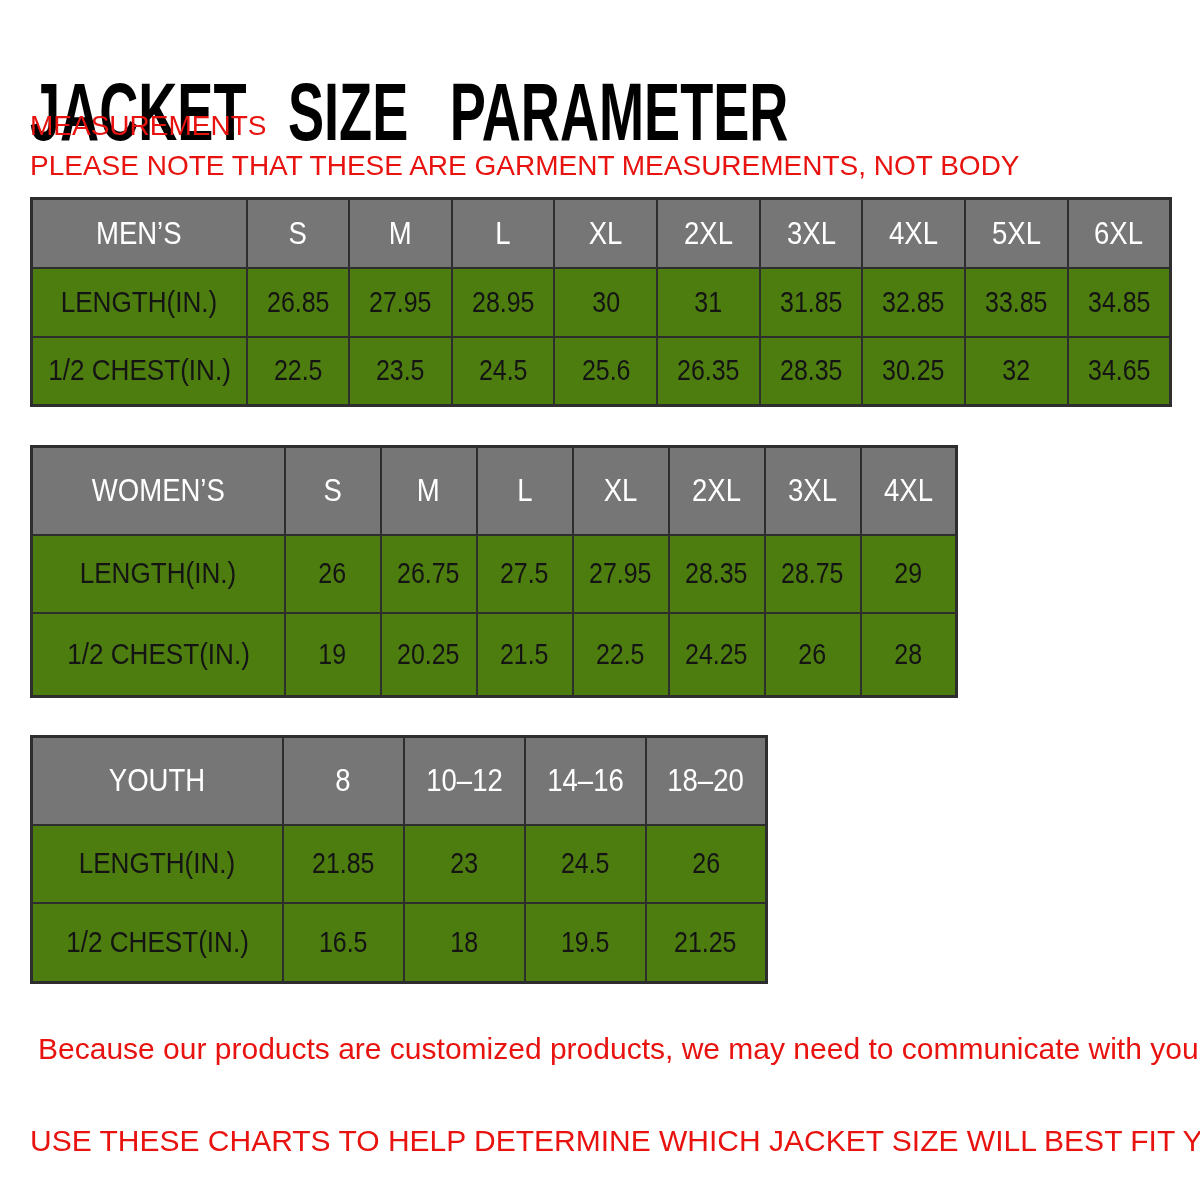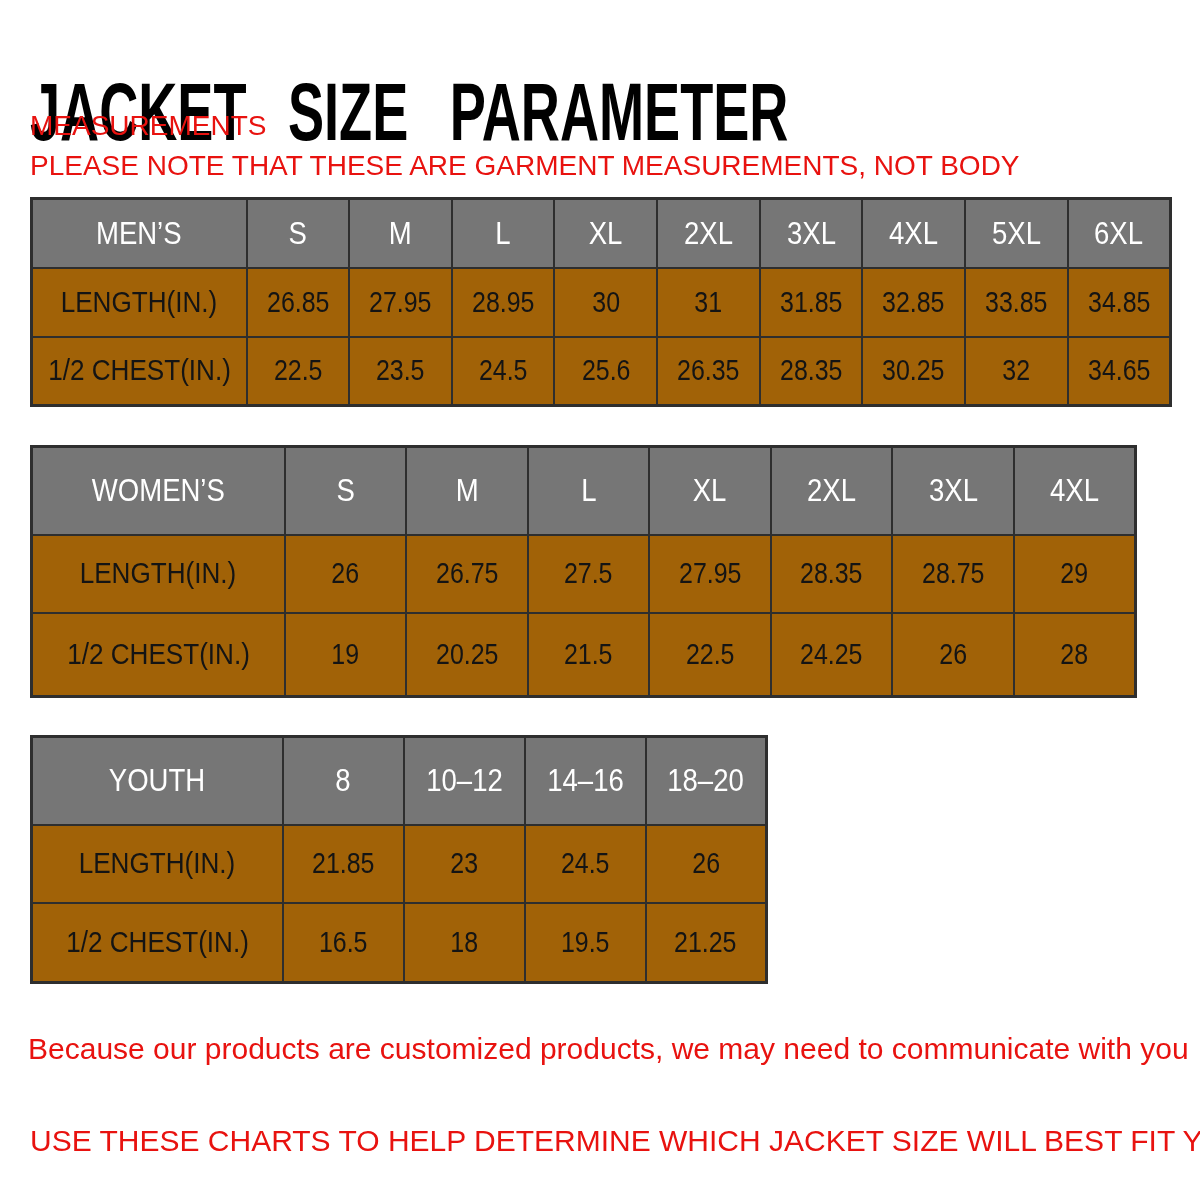--- a/index.html
+++ b/index.html
@@ -64,7 +64,7 @@
     font-size:32px;
   }
   .size-table td{
-    background:#a16207;
+    background:#4d7c0f;
     font-size:29px;
     color:var(--text);
   }

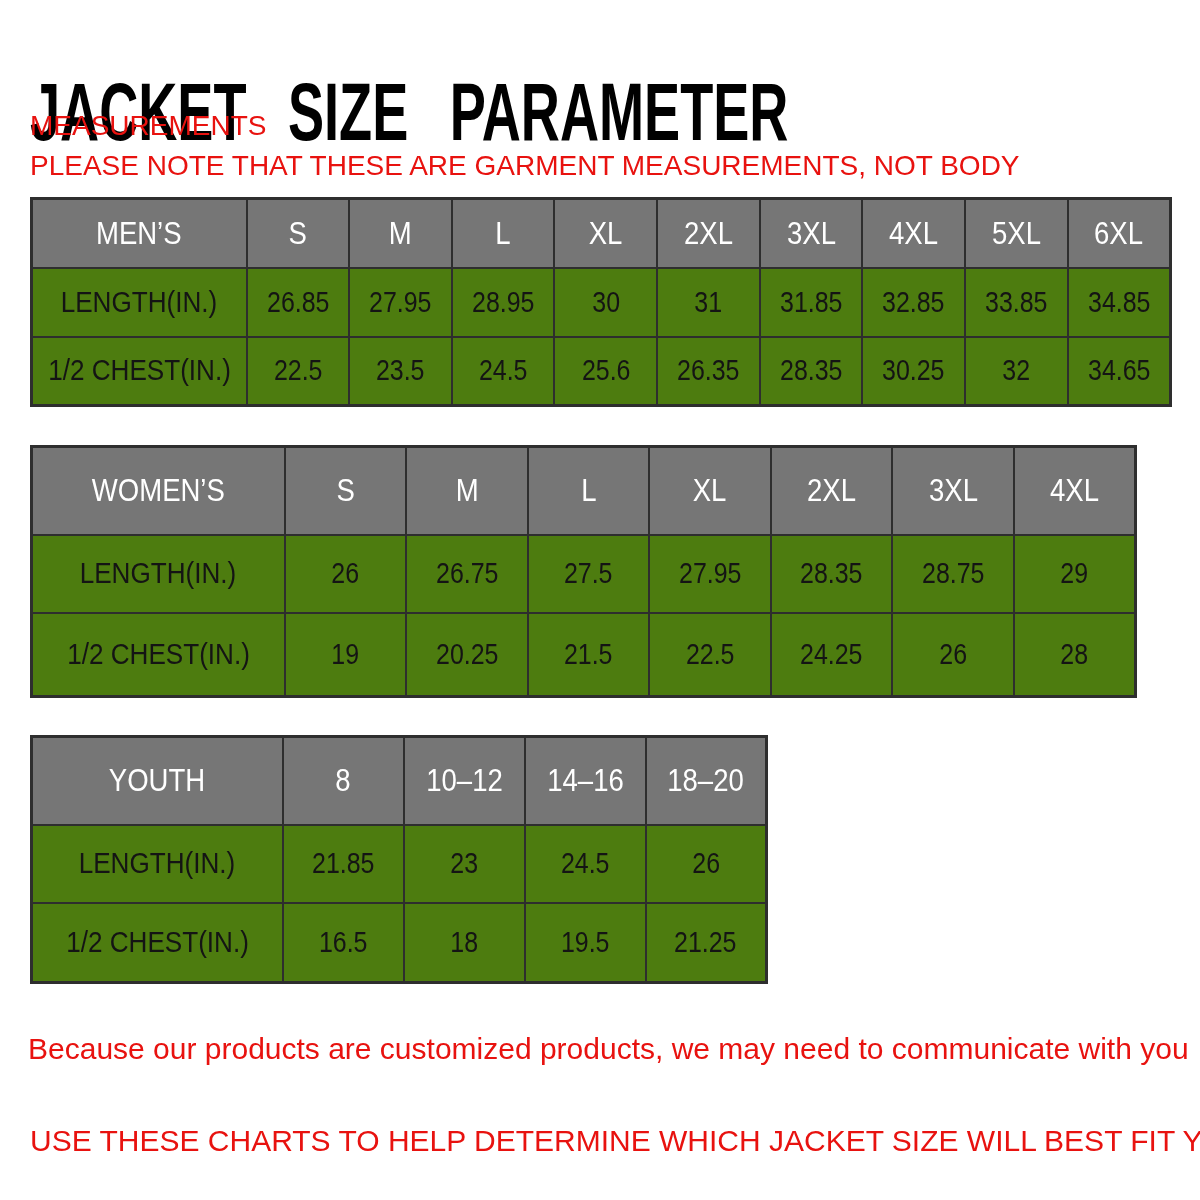--- a/index.html
+++ b/index.html
@@ -48,7 +48,7 @@
     border:3px solid var(--border);
   }
   #table-men{width:1142px;}
-  #table-women{width:1107px;border-radius:11px;}
+  #table-women{width:928px;border-radius:11px;}
   #table-youth{width:738px;}
   .size-table th,.size-table td{
     border:2px solid var(--border);

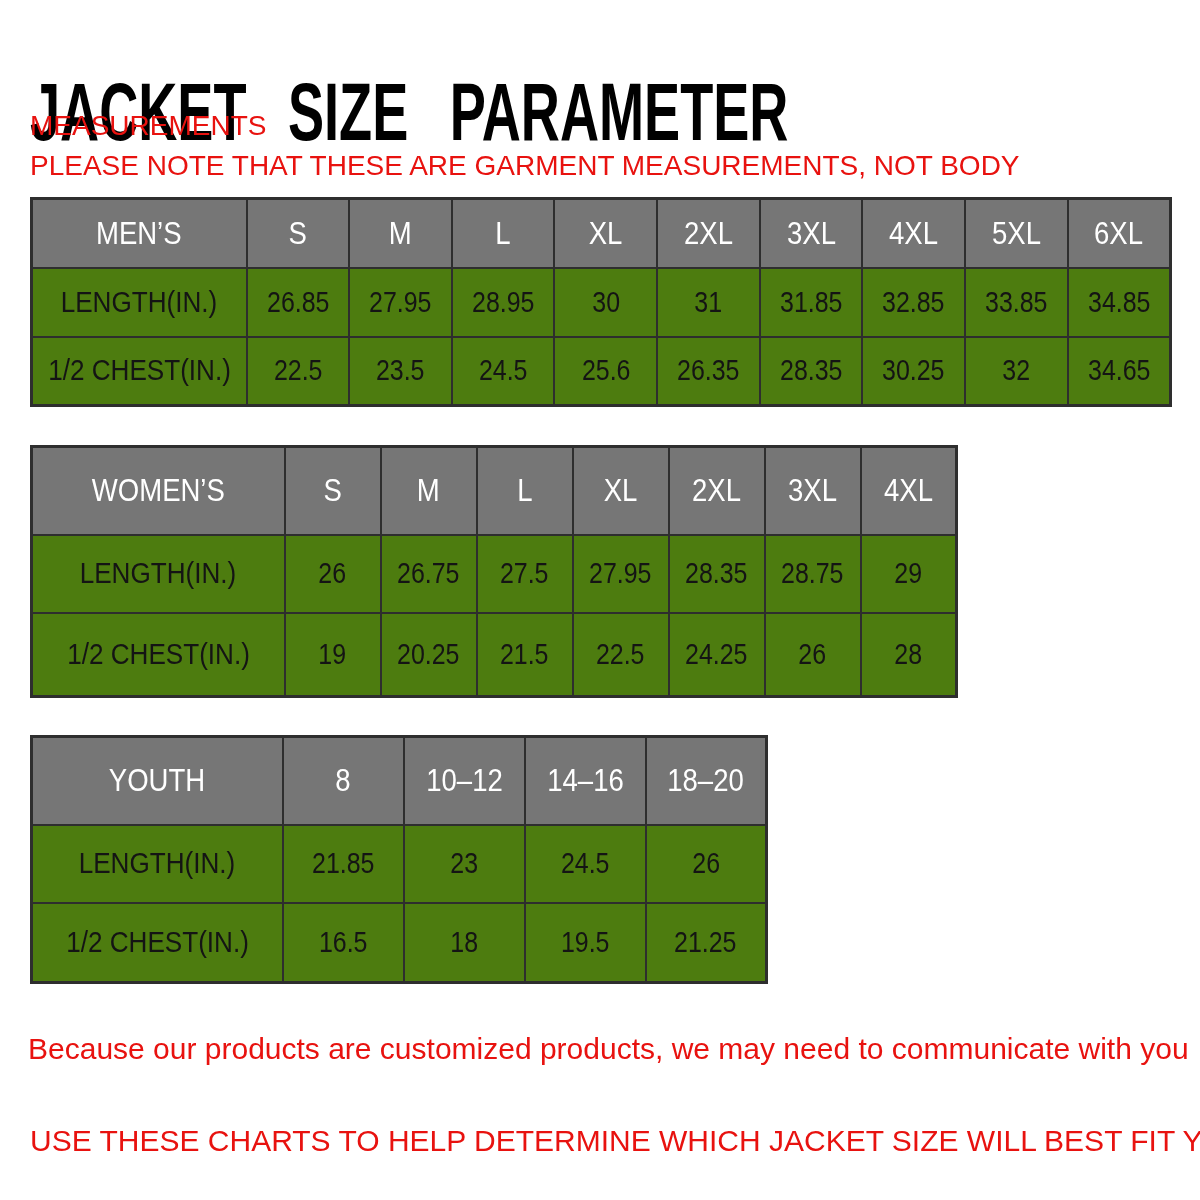--- a/index.html
+++ b/index.html
@@ -84,7 +84,7 @@
   #table-youth tbody tr:nth-child(2){height:80px;}
   
   .footer-para1{
-    position:absolute;left:28px;top:1026px;
+    position:absolute;left:38px;top:1026px;
     font-size:30px;line-height:1.5;
     color:var(--red);
   }

